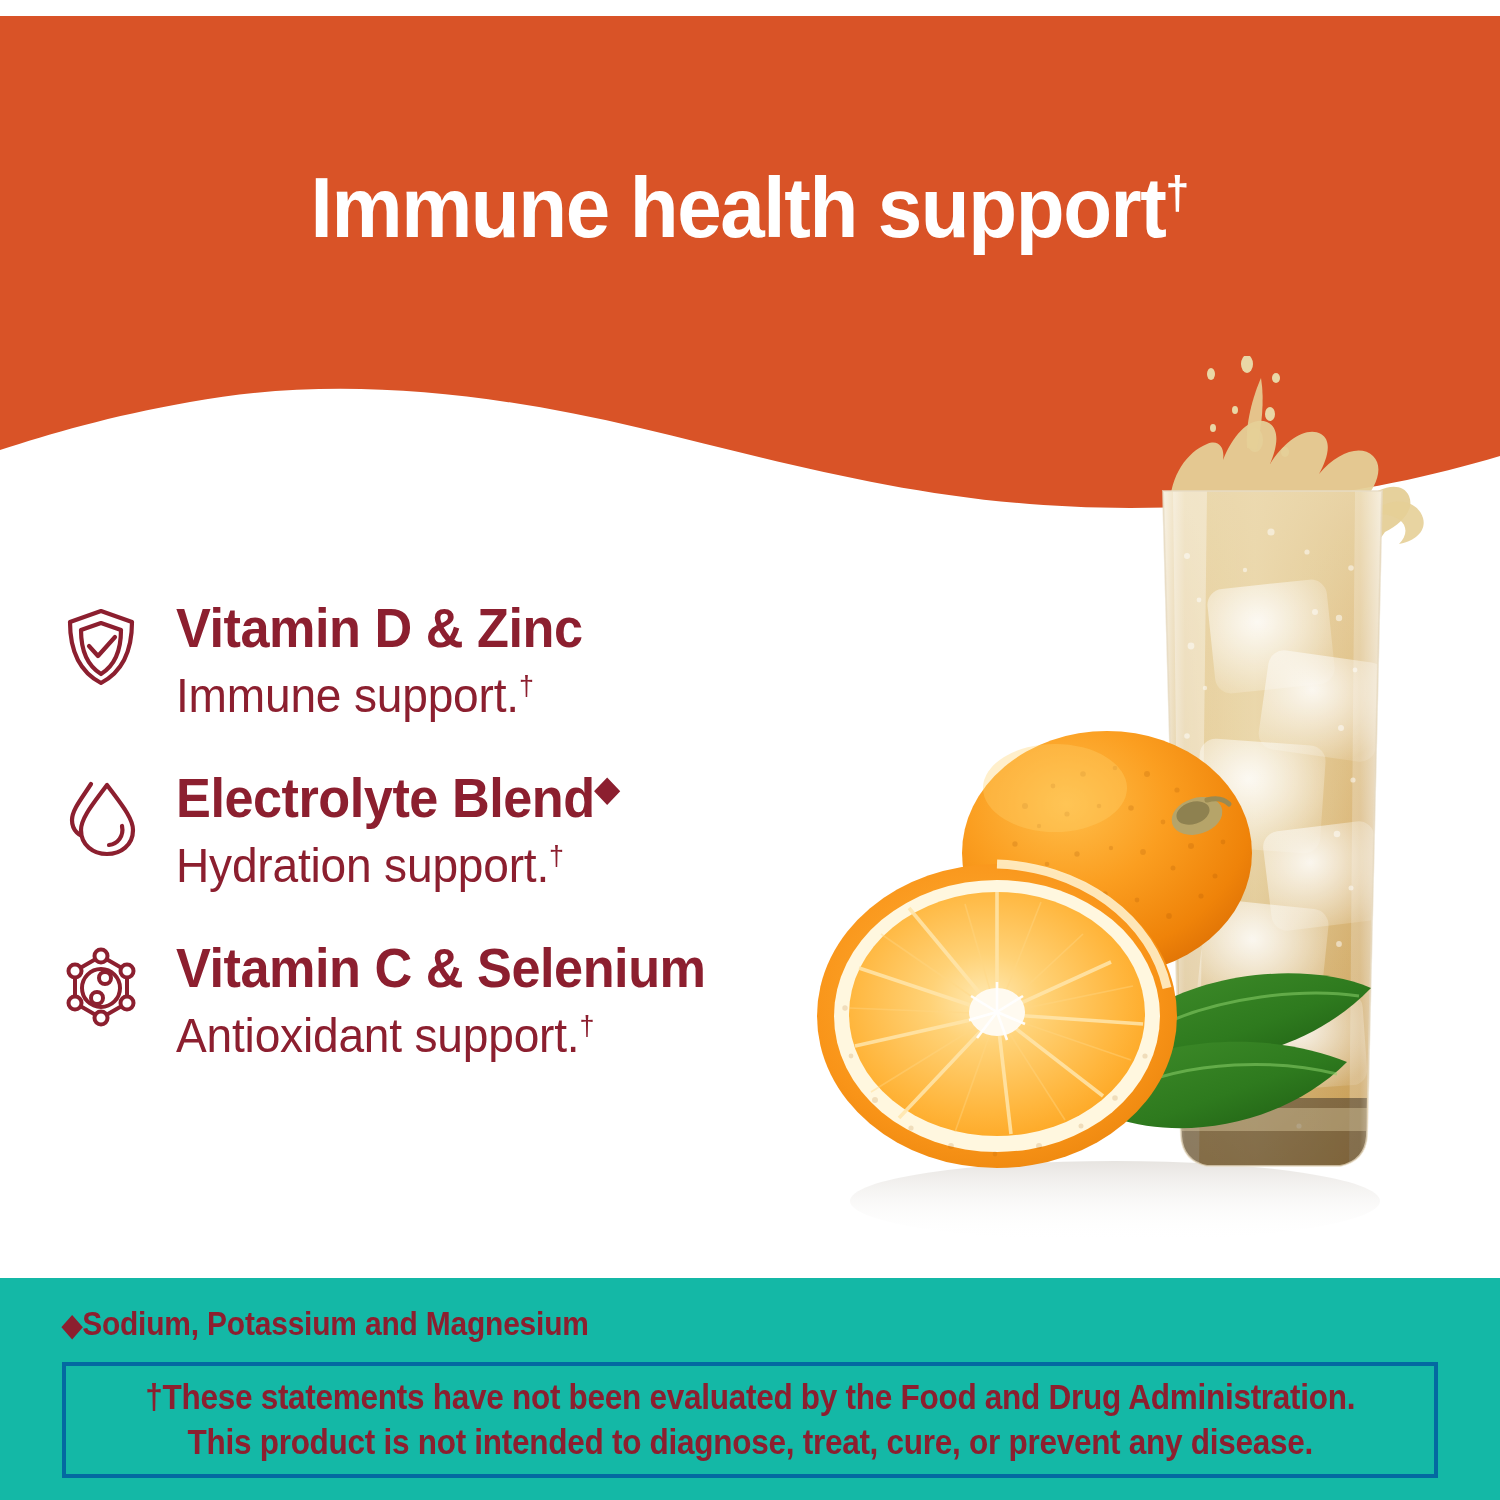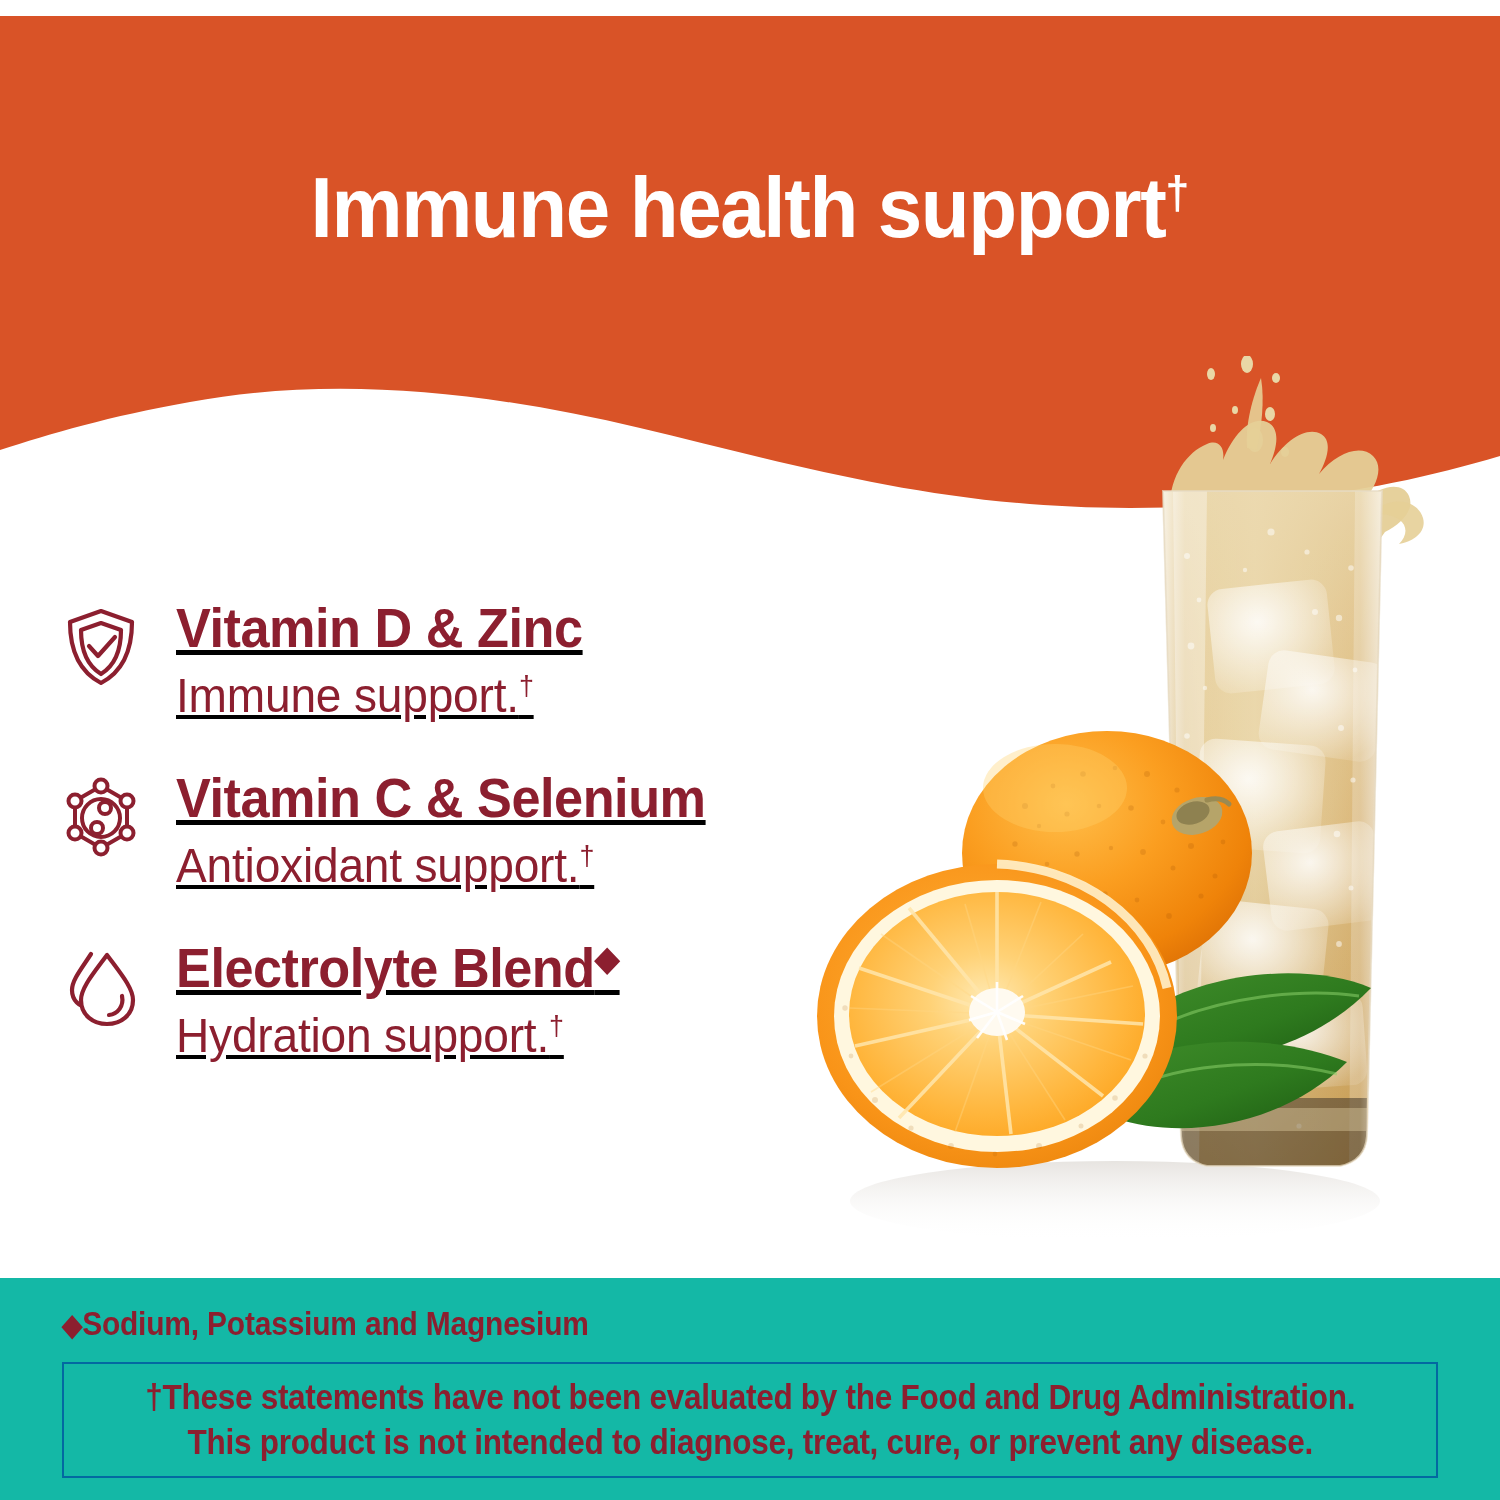--- a/index.html
+++ b/index.html
@@ -69,7 +69,6 @@
     min-height: 170px;
     padding-left: 118px;
     box-sizing: border-box;
-    text-decoration: underline;
   }
   .feature-icon {
     position: absolute;

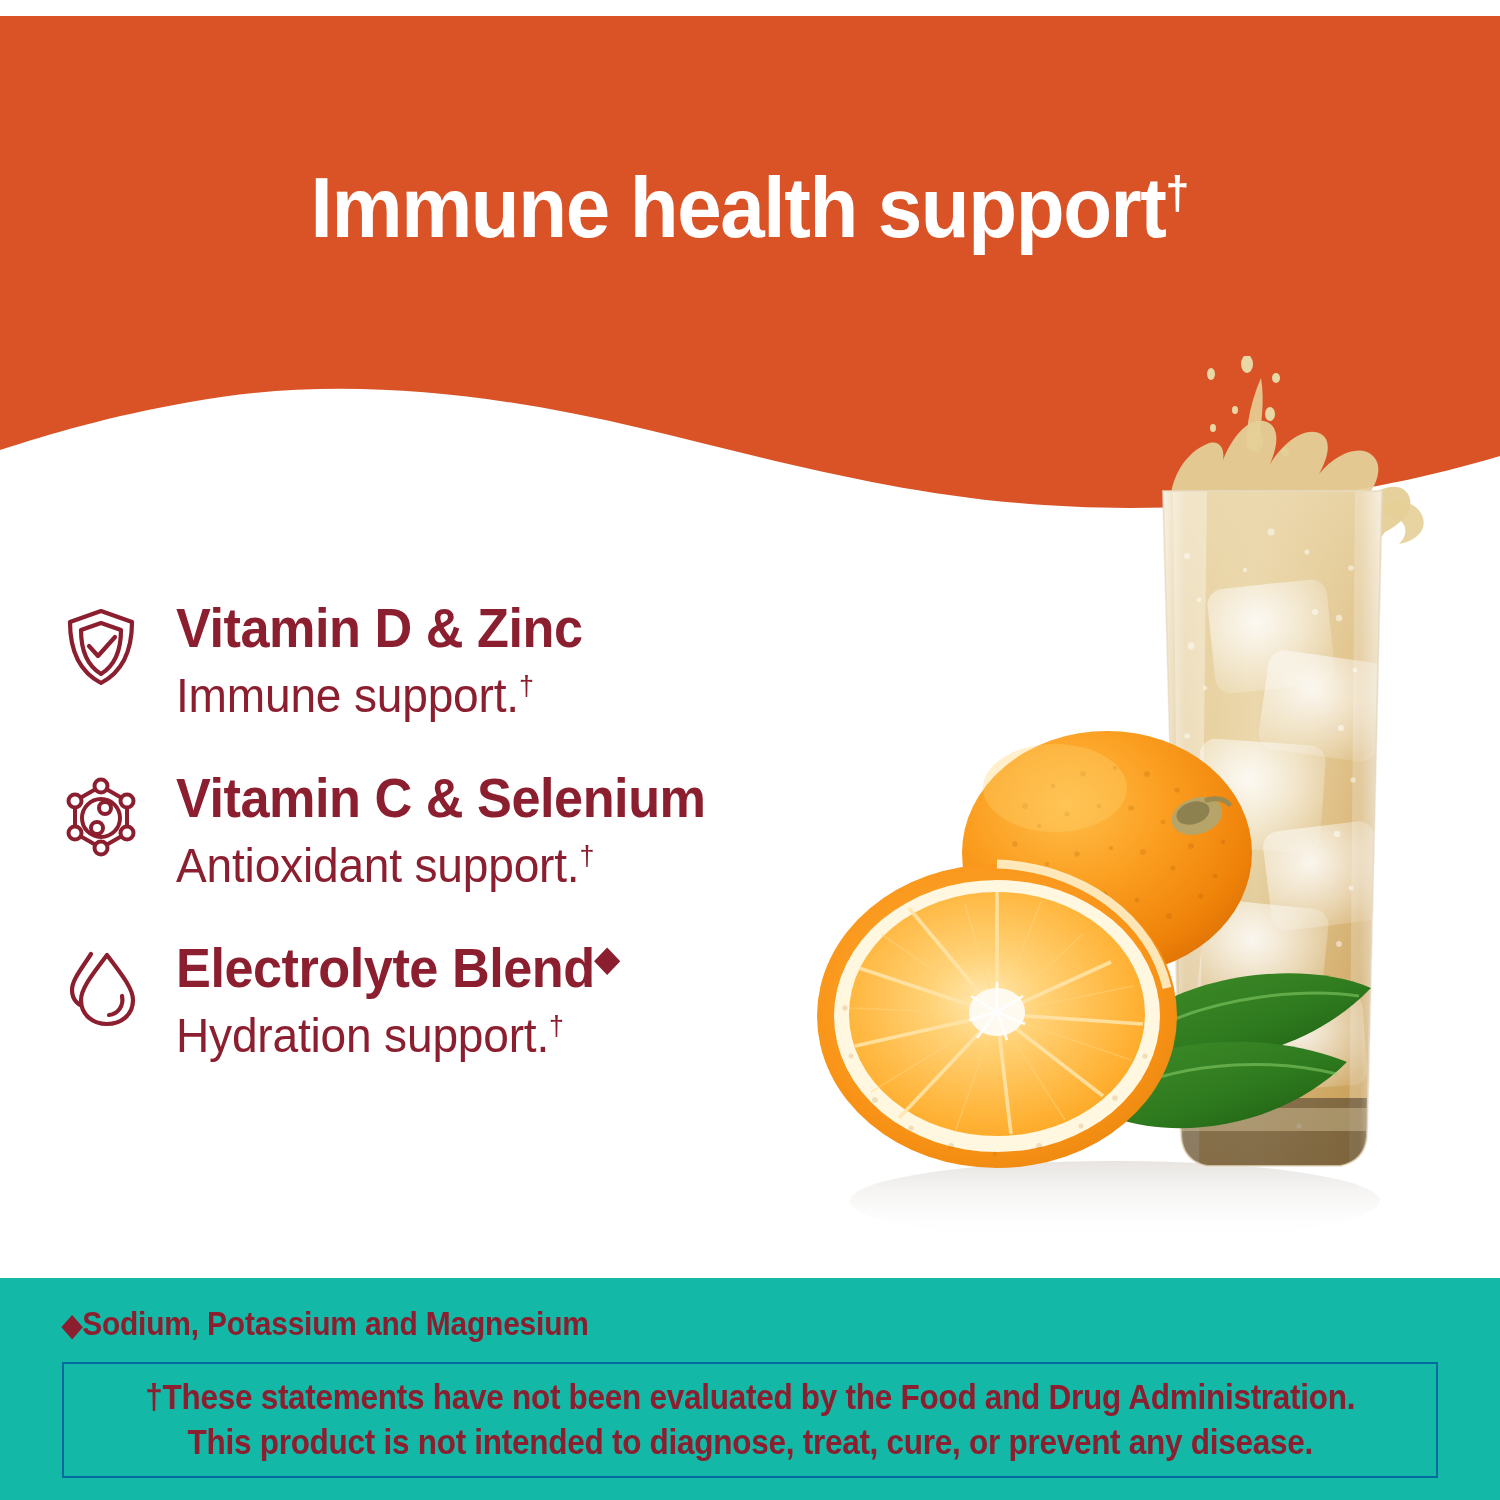--- a/index.html
+++ b/index.html
@@ -493,6 +493,18 @@
     <div class="feature">
       <div class="feature-icon">
         <svg viewBox="0 0 78 82" xmlns="http://www.w3.org/2000/svg">
+          <path d="M29,8 C20,22 10,34 10,44 C10,54 17,61 26,61" fill="none" stroke="#8C1F2F" stroke-width="4.2" stroke-linecap="round"></path>
+          <path d="M45,9 C31,28 19,42 19,54 C19,69 31,78 45,78 C59,78 71,69 71,54 C71,42 59,28 45,9 Z" fill="#ffffff" stroke="#8C1F2F" stroke-width="4.2" stroke-linejoin="round"></path>
+          <path d="M60,50 C62,60 56,68 47,69" fill="none" stroke="#8C1F2F" stroke-width="4.2" stroke-linecap="round"></path>
+        </svg>
+      </div>
+      <div class="feature-title"><span>Electrolyte Blend</span><span class="diamond">◆</span></div>
+      <div class="feature-sub"><span>Hydration support.</span><span class="dag">†</span></div>
+    </div>
+
+    <div class="feature">
+      <div class="feature-icon">
+        <svg viewBox="0 0 78 82" xmlns="http://www.w3.org/2000/svg">
           <path d="M39,10 L65,25 L65,57 L39,72 L13,57 L13,25 Z" fill="none" stroke="#8C1F2F" stroke-width="4" stroke-linejoin="round"></path>
           <circle cx="39" cy="10" r="6.5" fill="#ffffff" stroke="#8C1F2F" stroke-width="4"></circle>
           <circle cx="65" cy="25" r="6.5" fill="#ffffff" stroke="#8C1F2F" stroke-width="4"></circle>
@@ -509,18 +521,6 @@
       <div class="feature-sub"><span>Antioxidant support.</span><span class="dag">†</span></div>
     </div>
 
-    <div class="feature">
-      <div class="feature-icon">
-        <svg viewBox="0 0 78 82" xmlns="http://www.w3.org/2000/svg">
-          <path d="M29,8 C20,22 10,34 10,44 C10,54 17,61 26,61" fill="none" stroke="#8C1F2F" stroke-width="4.2" stroke-linecap="round"></path>
-          <path d="M45,9 C31,28 19,42 19,54 C19,69 31,78 45,78 C59,78 71,69 71,54 C71,42 59,28 45,9 Z" fill="#ffffff" stroke="#8C1F2F" stroke-width="4.2" stroke-linejoin="round"></path>
-          <path d="M60,50 C62,60 56,68 47,69" fill="none" stroke="#8C1F2F" stroke-width="4.2" stroke-linecap="round"></path>
-        </svg>
-      </div>
-      <div class="feature-title"><span>Electrolyte Blend</span><span class="diamond">◆</span></div>
-      <div class="feature-sub"><span>Hydration support.</span><span class="dag">†</span></div>
-    </div>
-
   </div>
 
   <div class="footer">

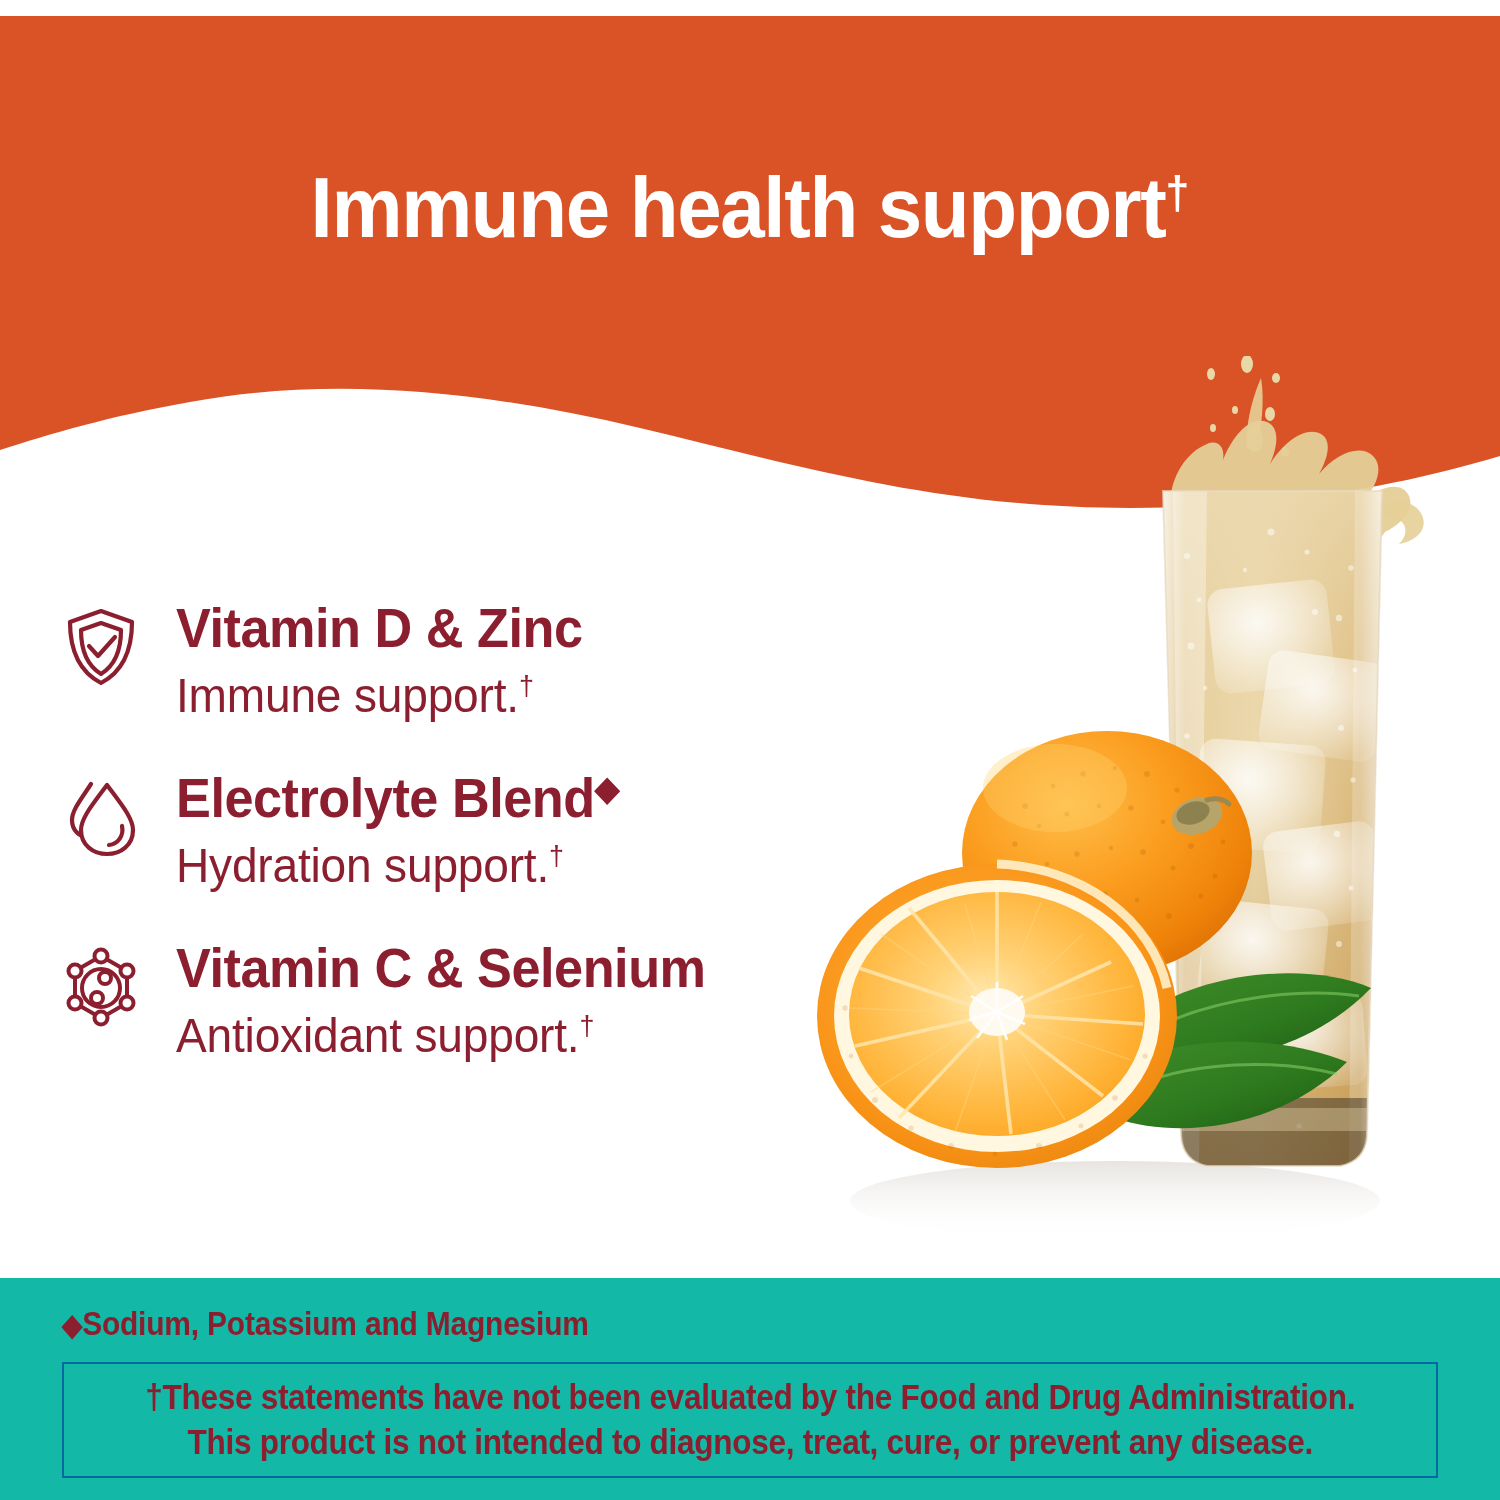--- a/index.html
+++ b/index.html
@@ -158,7 +158,7 @@
     top: 84px;
     width: 1376px;
     height: 116px;
-    border: 2px solid #0369a1;
+    border: 4px solid #0369a1;
     box-sizing: border-box;
     display: flex;
     flex-direction: column;

